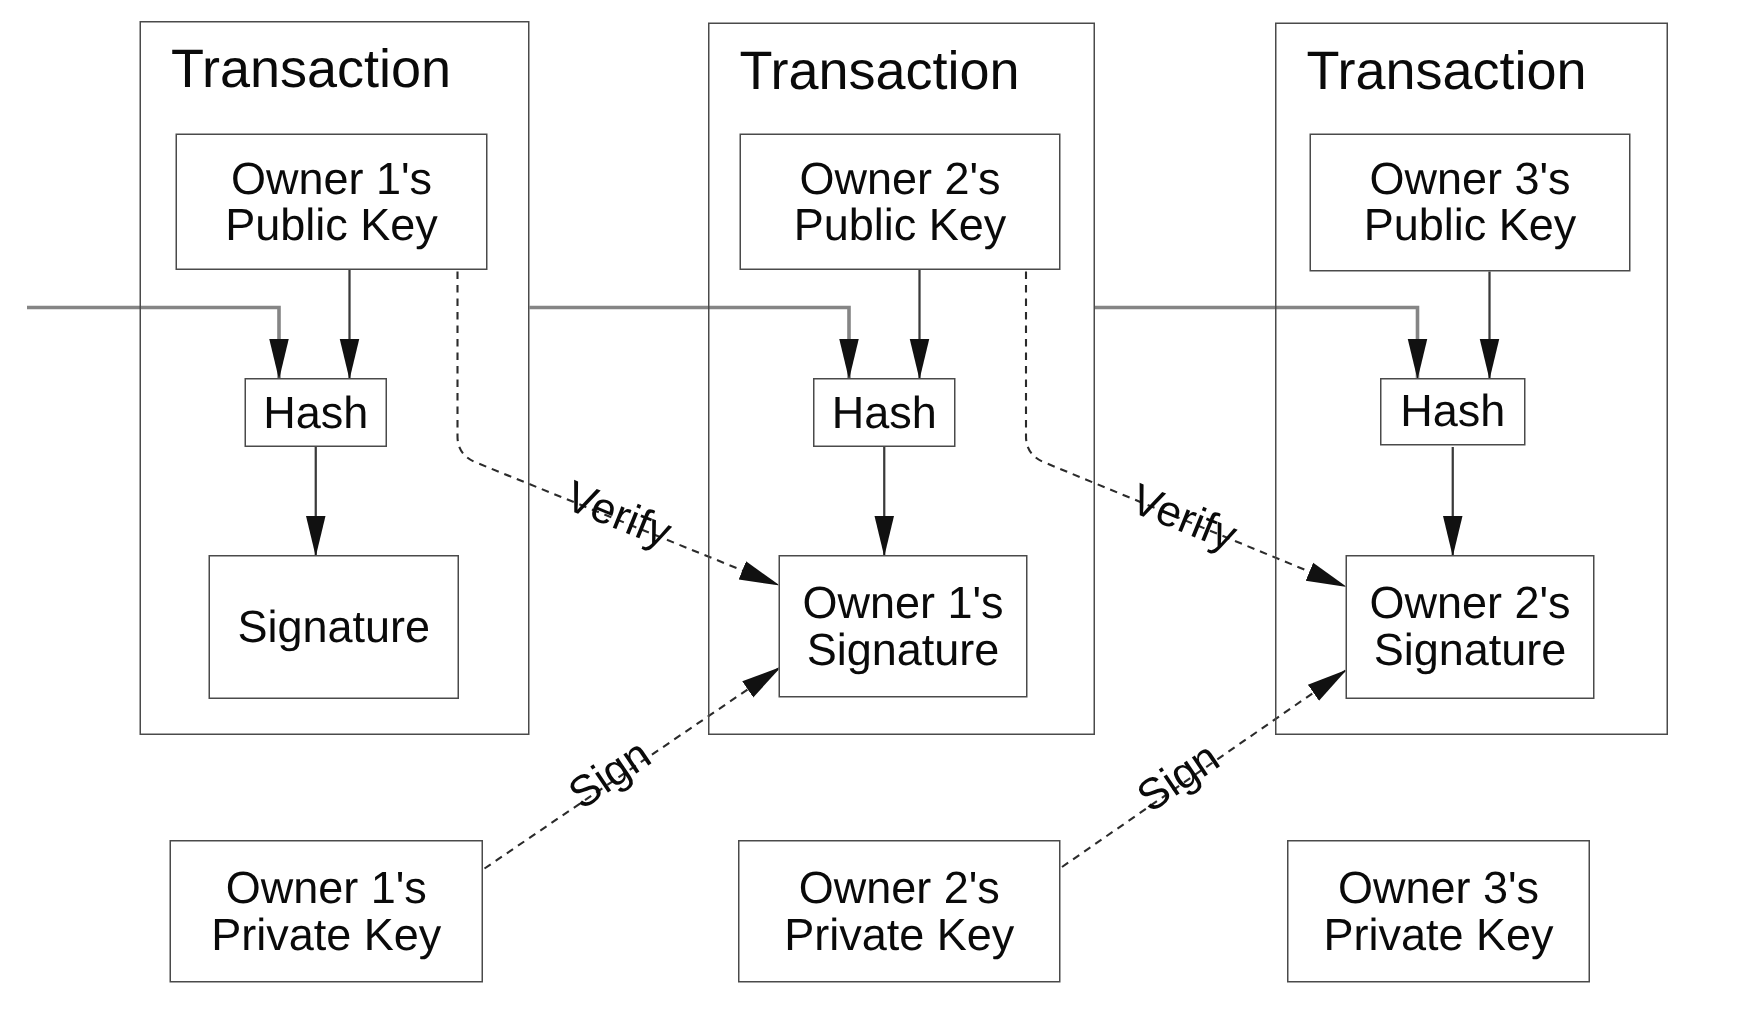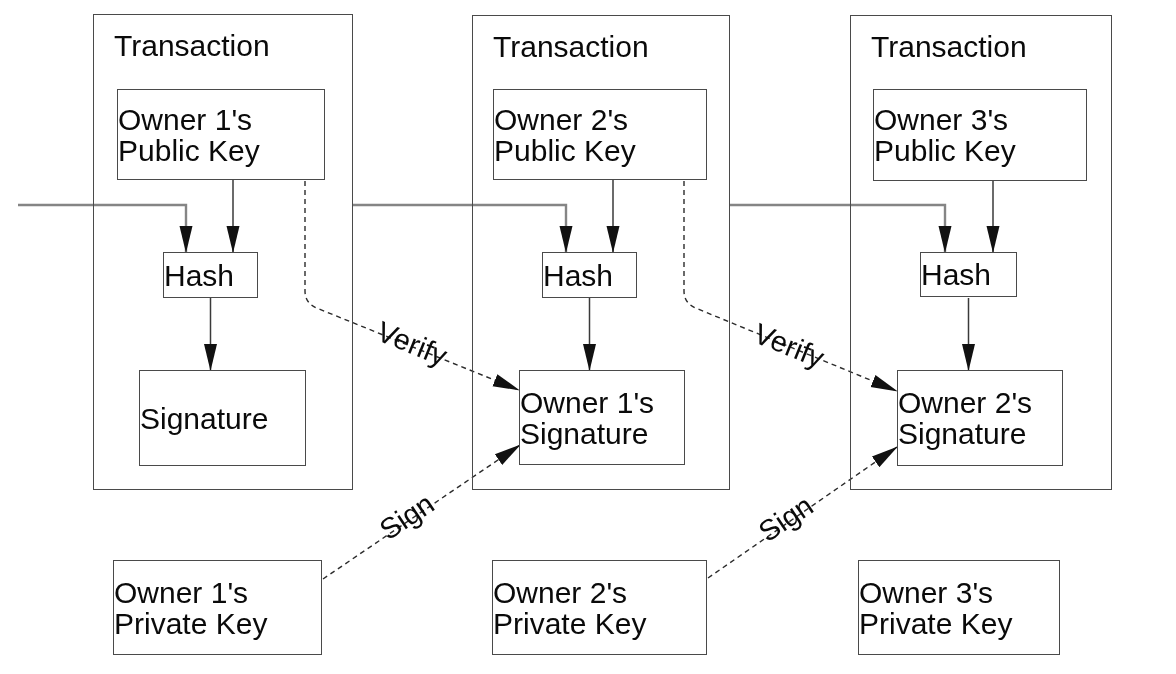--- a/index.html
+++ b/index.html
@@ -29,7 +29,7 @@
     position: absolute;
     left: 20px;
     top: 16px;
-    font-size: 30px;
+    font-size: 36px;
     line-height: 30px;
     white-space: nowrap;
     color: #0a0a0a;

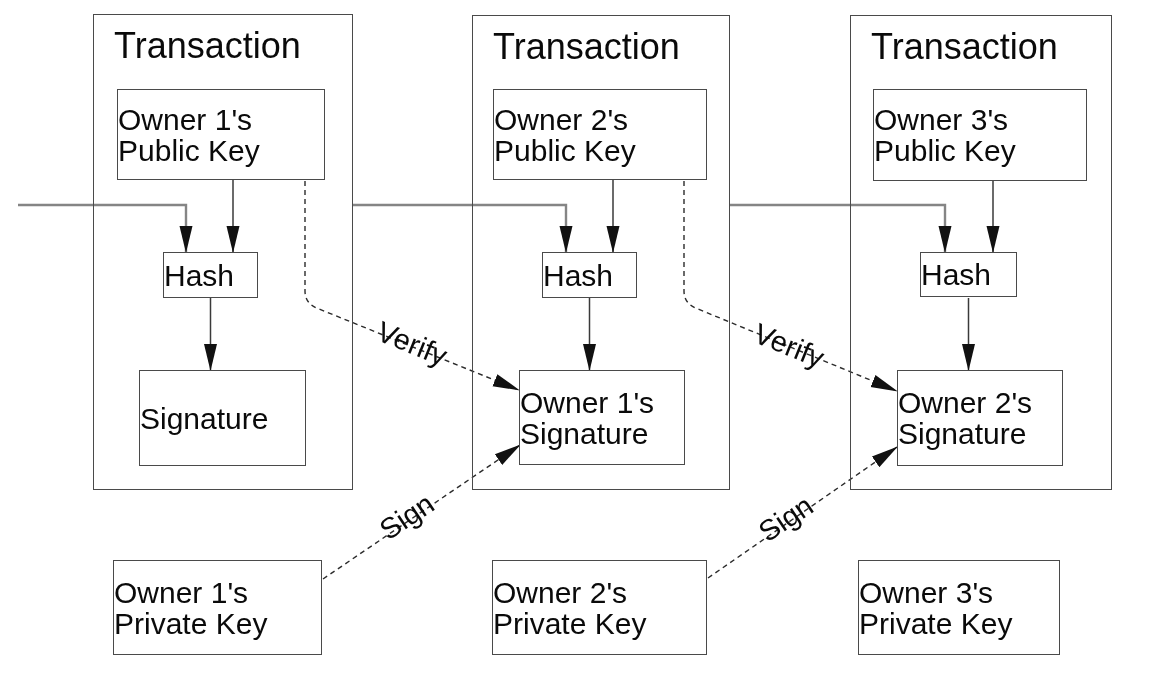--- a/index.html
+++ b/index.html
@@ -41,7 +41,7 @@
     background: #ffffff;
     display: flex;
     flex-direction: column;
-    align-items: flex-start;
+    align-items: center;
     justify-content: center;
     text-align: center;
     font-size: 30px;

